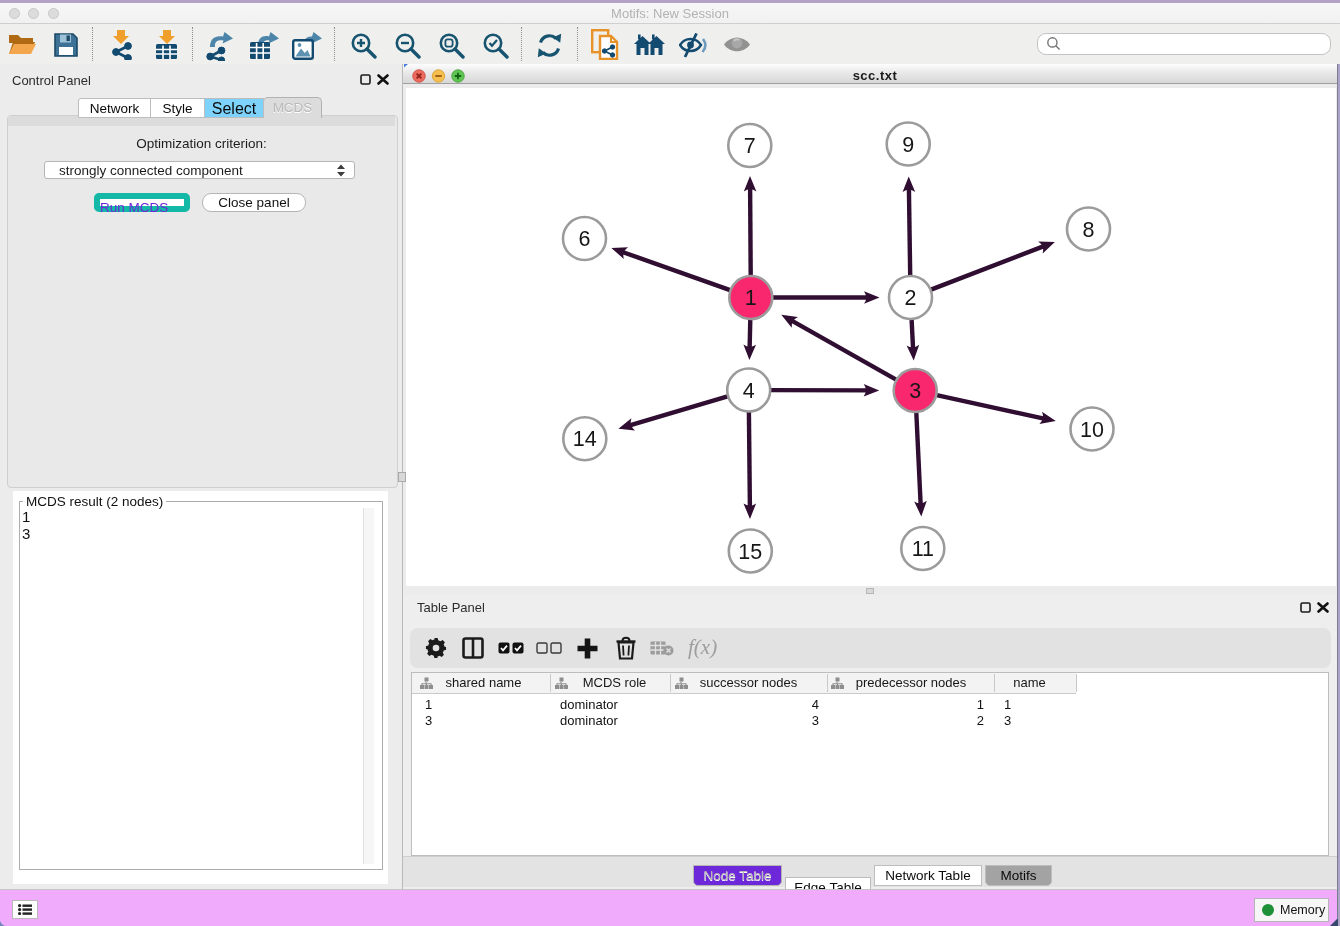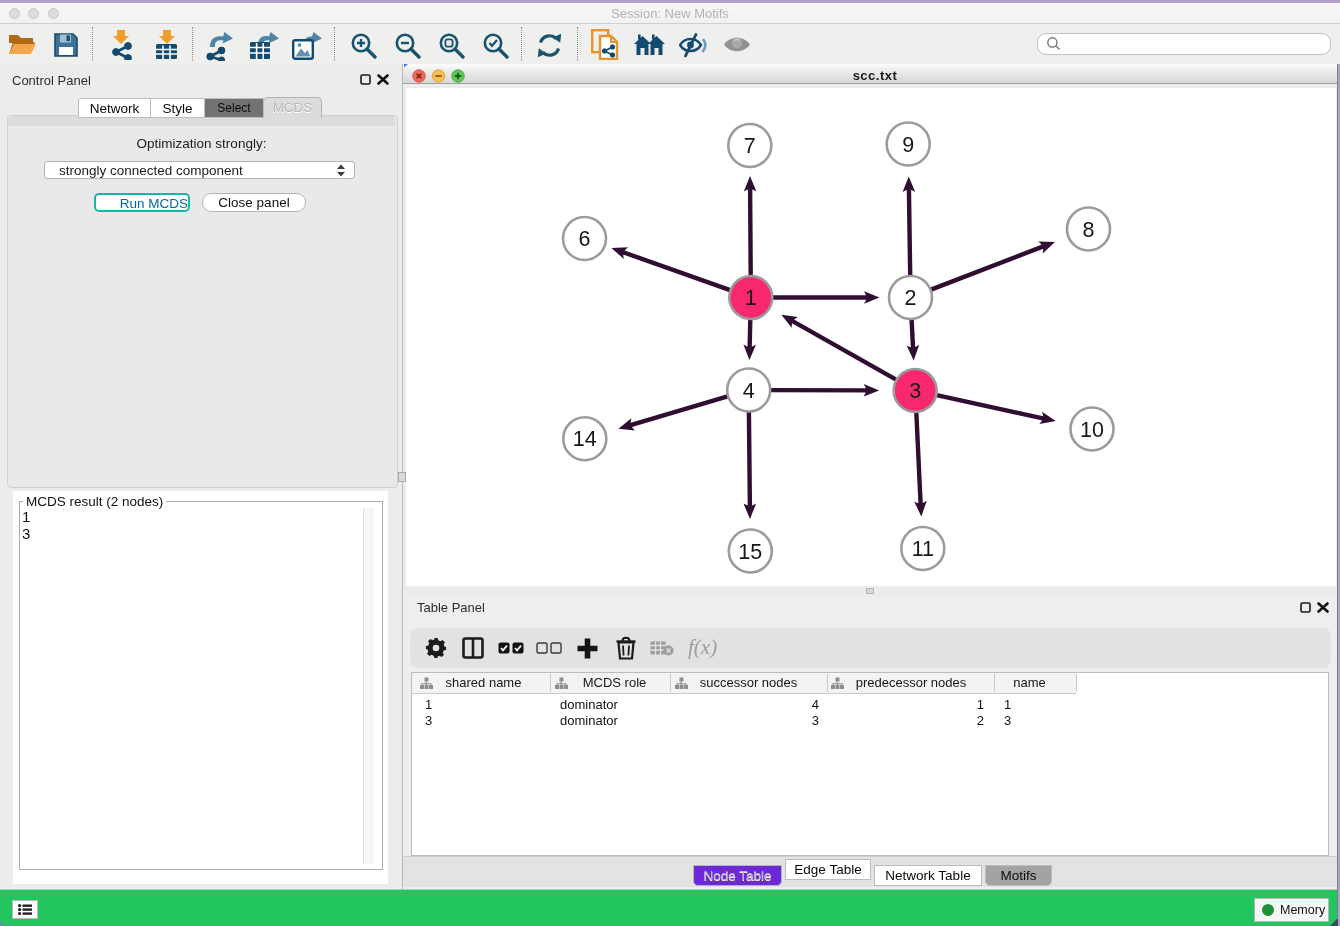--- a/index.html
+++ b/index.html
@@ -39,7 +39,7 @@
     <div class="tl-circ" style="left:9px;"></div>
     <div class="tl-circ" style="left:28px;"></div>
     <div class="tl-circ" style="left:48px;"></div>
-    <div id="wintitle">Session: New Motifs</div>
+    <div id="wintitle">Motifs: New Session</div>
   </div>
   <div class="abs" id="toolbar">
 

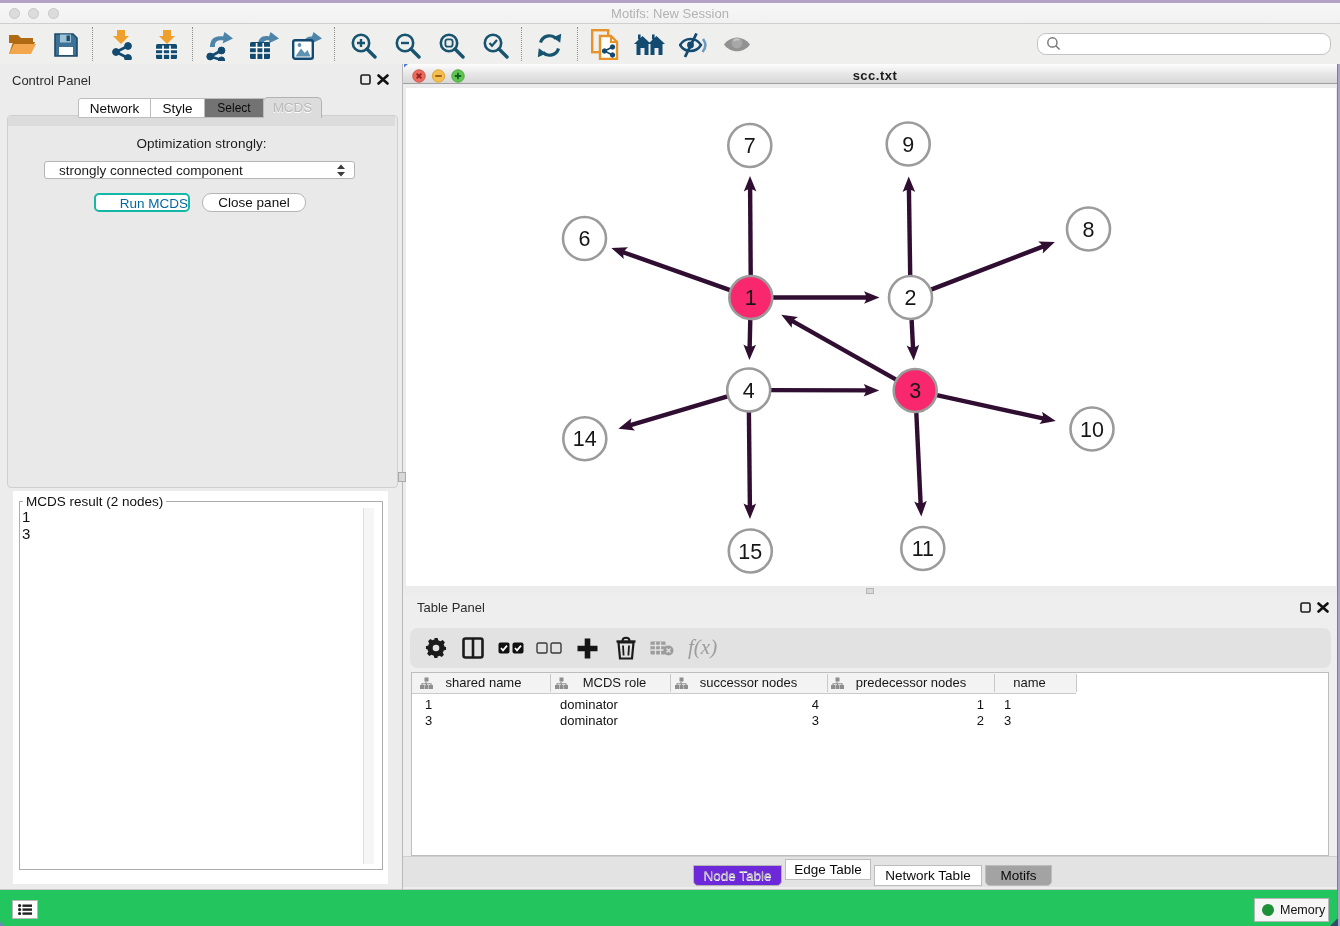--- a/index.html
+++ b/index.html
@@ -198,7 +198,7 @@
     <div style="position:absolute;left:263px;top:33px;width:59px;height:21px;background:#dcdcdc;border:1px solid #b2b2b2;border-bottom:none;border-radius:5px 5px 0 0;box-sizing:border-box;"></div>
     <div style="position:absolute;left:78px;top:34px;width:73px;height:20px;background:#fff;border:1px solid #bdbdbd;box-sizing:border-box;text-align:center;font-size:13.5px;line-height:19px;color:#0a0a0a;border-radius:3px 0 0 0;">Network</div>
     <div style="position:absolute;left:150px;top:34px;width:55px;height:20px;background:#fff;border:1px solid #bdbdbd;box-sizing:border-box;text-align:center;font-size:13.5px;line-height:19px;color:#0a0a0a;">Style</div>
-    <div style="position:absolute;left:204px;top:34px;width:60px;height:20px;background:#737373;border:1px solid #bdbdbd;box-sizing:border-box;text-align:center;font-size:12px;line-height:19px;color:#0a0a0a;">Select</div>
+    <div style="position:absolute;left:204px;top:34px;width:60px;height:20px;background:#7dd3fc;border:1px solid #bdbdbd;box-sizing:border-box;text-align:center;font-size:16px;line-height:19px;color:#0a0a0a;">Select</div>
     <div style="position:absolute;left:263px;top:34px;width:59px;height:20px;text-align:center;font-size:13.5px;line-height:19px;color:#b9b9b9;text-shadow:0 1px 0 #fff;">MCDS</div>
 
     <div style="position:absolute;left:0px;top:72px;width:403px;text-align:center;font-size:13.5px;color:#1c1c1c;">Optimization strongly:</div>

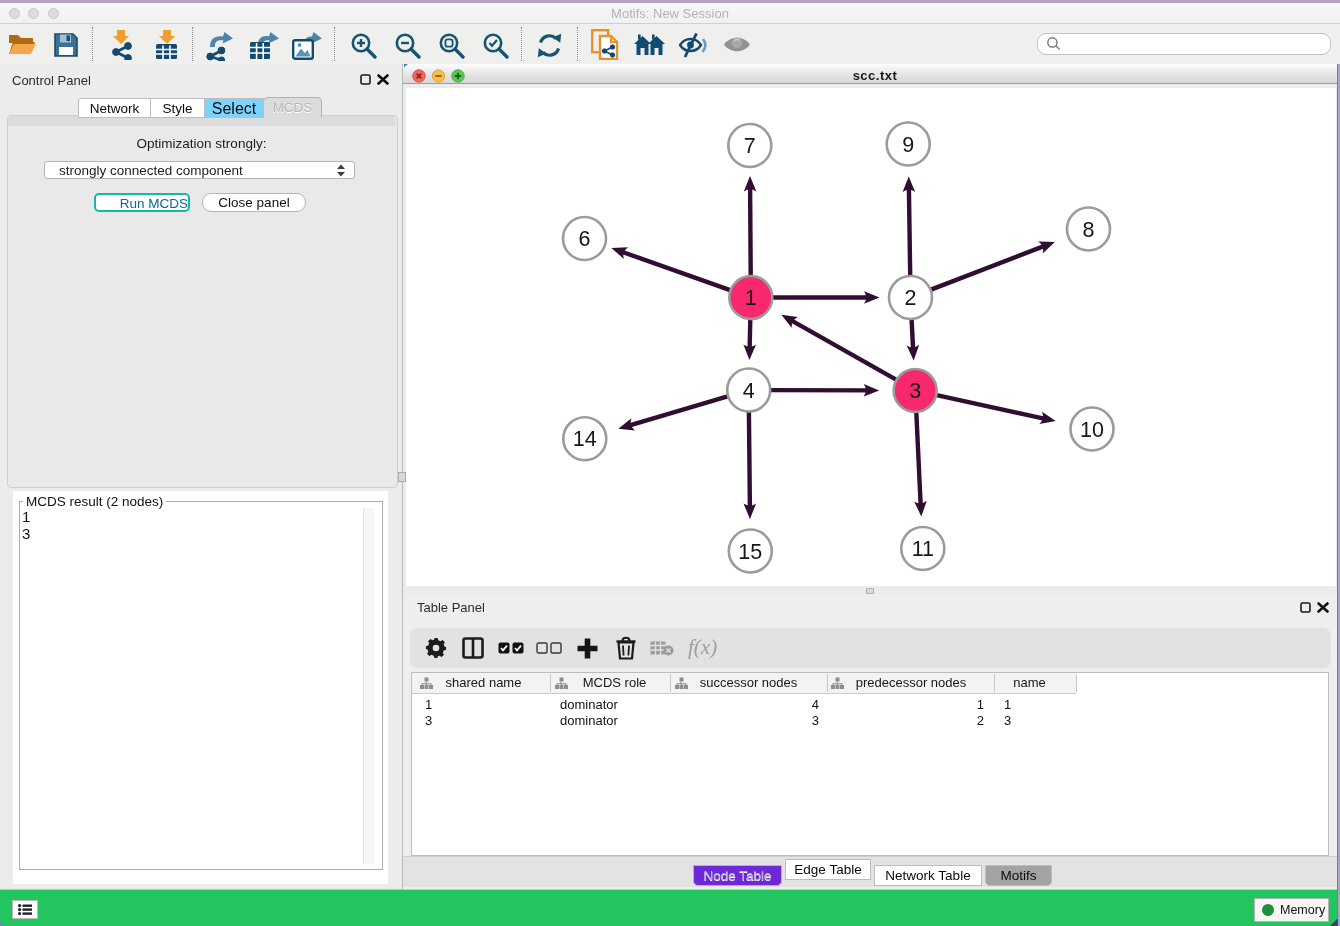--- a/index.html
+++ b/index.html
@@ -201,7 +201,7 @@
     <div style="position:absolute;left:204px;top:34px;width:60px;height:20px;background:#7dd3fc;border:1px solid #bdbdbd;box-sizing:border-box;text-align:center;font-size:16px;line-height:19px;color:#0a0a0a;">Select</div>
     <div style="position:absolute;left:263px;top:34px;width:59px;height:20px;text-align:center;font-size:13.5px;line-height:19px;color:#b9b9b9;text-shadow:0 1px 0 #fff;">MCDS</div>
 
-    <div style="position:absolute;left:0px;top:72px;width:403px;text-align:center;font-size:13.5px;color:#1c1c1c;">Optimization strongly:</div>
+    <div style="position:absolute;left:0px;top:72px;width:403px;text-align:center;font-size:13.5px;color:#1c1c1c;">Optimization criterion:</div>
     <div style="position:absolute;left:44px;top:97px;width:311px;height:18px;background:#fff;border:1px solid #b5b5b5;border-radius:3px;font-size:13.5px;line-height:17px;color:#1c1c1c;padding-left:14px;box-sizing:border-box;">strongly connected component
       <svg style="position:absolute;right:7px;top:1px;" width="12" height="15" viewBox="0 0 12 15">
         <path d="M2 6 L6 1.6 L10 6 Z M2 9 L6 13.4 L10 9 Z" fill="#3c3c3c"></path>

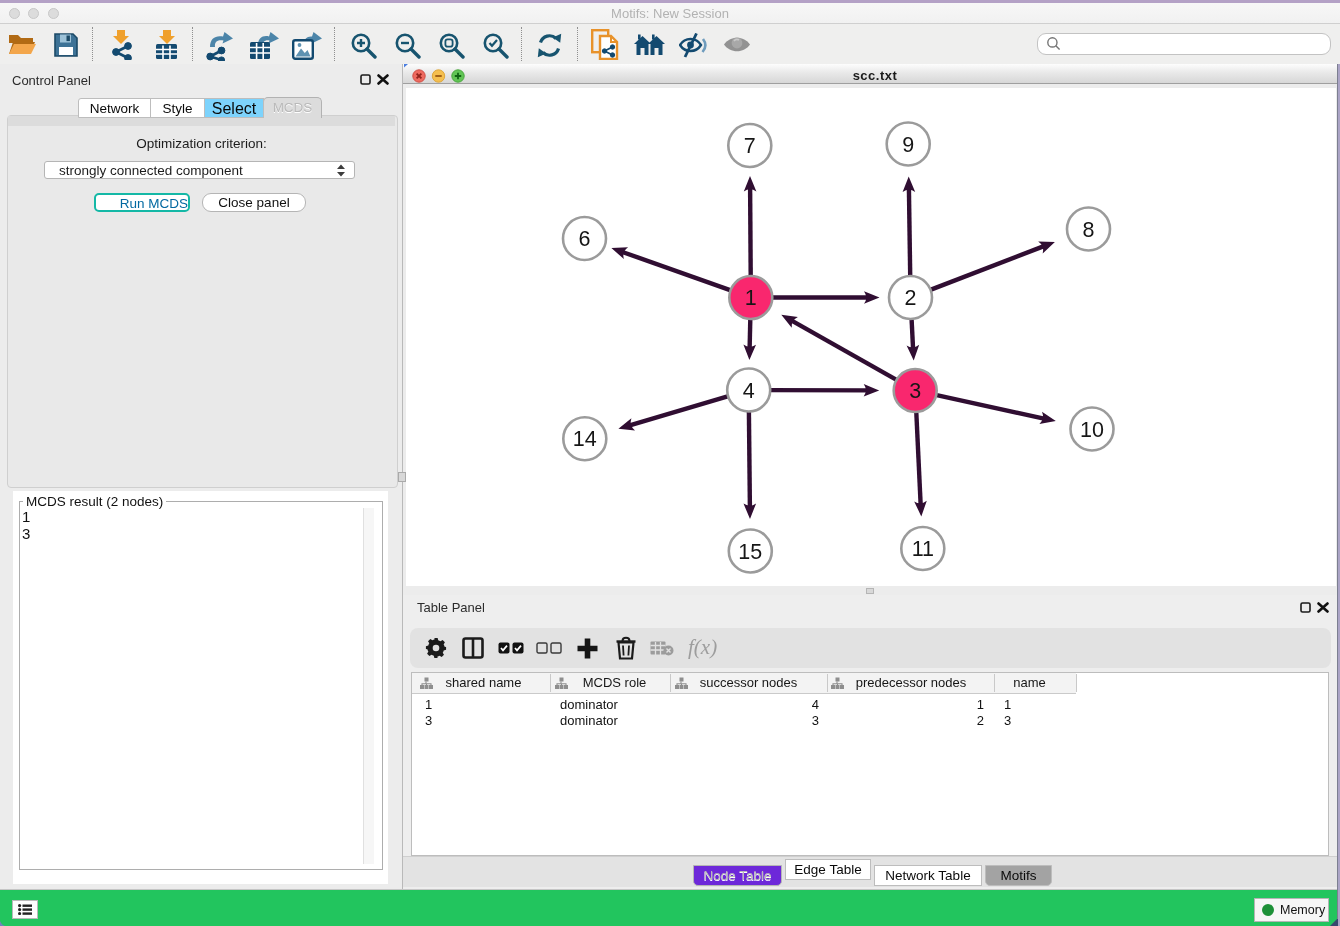--- a/index.html
+++ b/index.html
@@ -207,7 +207,7 @@
         <path d="M2 6 L6 1.6 L10 6 Z M2 9 L6 13.4 L10 9 Z" fill="#3c3c3c"></path>
       </svg>
     </div>
-    <div style="position:absolute;left:94px;top:129px;width:96px;height:19px;background:#fff;border:2px solid #14b8a6;border-radius:5px;text-align:right;font-size:13.5px;line-height:18px;color:#0369a1;box-sizing:border-box;">Run MCDS</div>
+    <div style="position:absolute;left:94px;top:129px;width:96px;height:19px;background:#fff;border:6px solid #14b8a6;border-radius:5px;text-align:left;font-size:13.5px;line-height:18px;color:#6d28d9;box-sizing:border-box;">Run MCDS</div>
     <div style="position:absolute;left:202px;top:129px;width:104px;height:19px;background:#fff;border:1px solid #b5b5b5;border-radius:9px;text-align:center;font-size:13.5px;line-height:18px;color:#111;box-sizing:border-box;">Close panel</div>
 
     <div style="position:absolute;left:13px;top:427px;width:375px;height:393px;background:#fff;"></div>

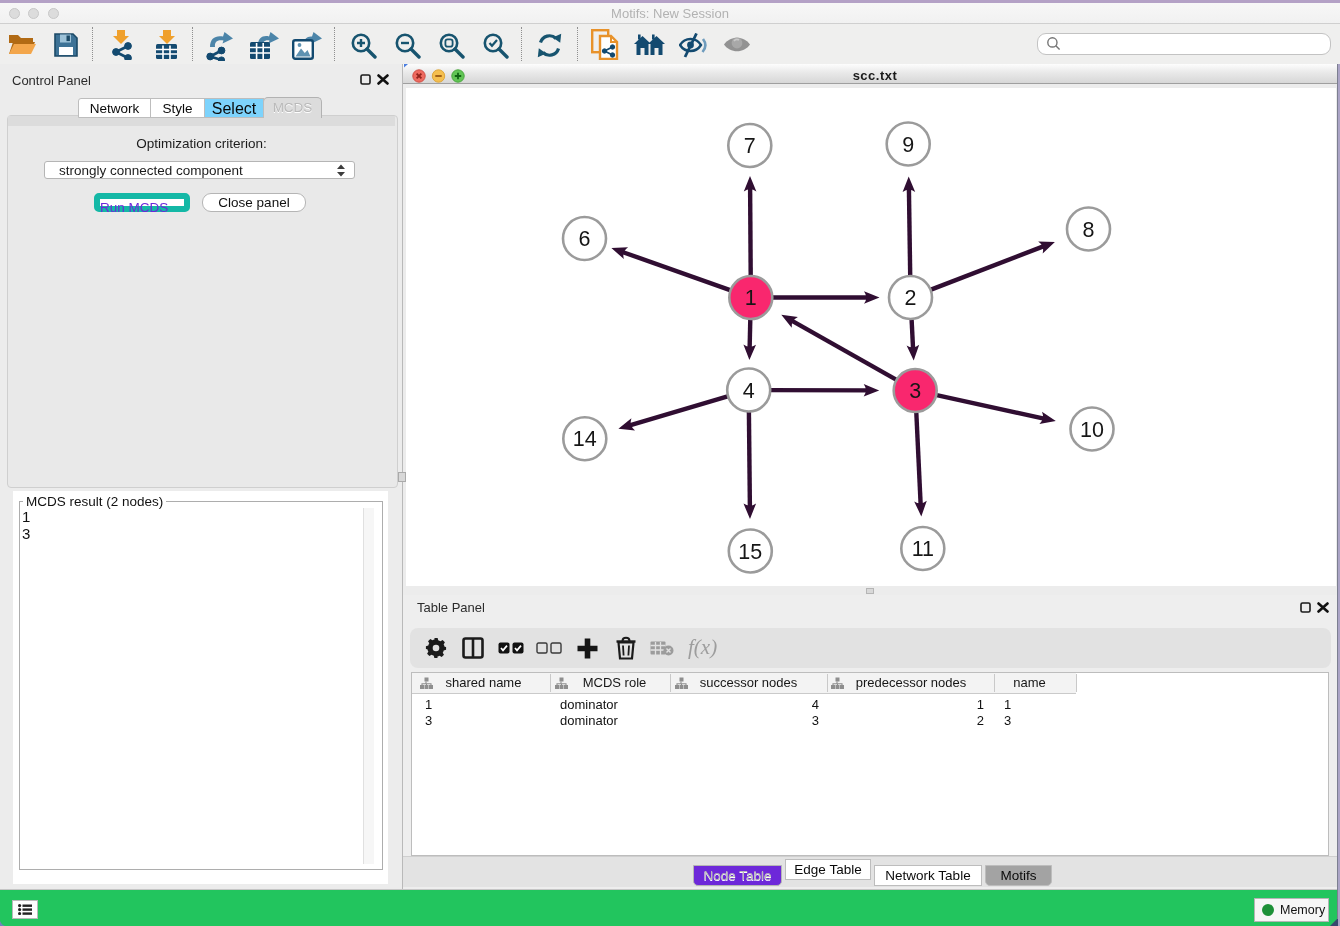--- a/index.html
+++ b/index.html
@@ -418,7 +418,7 @@
 
     <div style="position:absolute;left:0px;top:261px;width:935px;height:31px;background:#e3e3e3;border-top:1px solid #cfcfcf;box-sizing:border-box;"></div>
     <div style="position:absolute;left:290px;top:270px;width:89px;height:21px;background:#6d28d9;border:1px solid #b5b5b5;border-radius:0 0 5px 5px;box-sizing:border-box;text-align:center;font-size:13.5px;line-height:19px;color:#b9b9b9;text-shadow:0 1px 0 #fff;">Node Table</div>
-    <div style="position:absolute;left:382px;top:264px;width:86px;height:21px;background:#fff;border:1px solid #bdbdbd;box-sizing:border-box;text-align:center;font-size:13.5px;line-height:19px;color:#0a0a0a;">Edge Table</div>
+    <div style="position:absolute;left:382px;top:282px;width:86px;height:21px;background:#fff;border:1px solid #bdbdbd;box-sizing:border-box;text-align:center;font-size:13.5px;line-height:19px;color:#0a0a0a;">Edge Table</div>
     <div style="position:absolute;left:471px;top:270px;width:108px;height:21px;background:#fff;border:1px solid #bdbdbd;box-sizing:border-box;text-align:center;font-size:13.5px;line-height:19px;color:#0a0a0a;">Network Table</div>
     <div style="position:absolute;left:582px;top:270px;width:67px;height:21px;background:#a3a3a3;border:1px solid #bdbdbd;border-radius:0 0 5px 5px;box-sizing:border-box;text-align:center;font-size:13.5px;line-height:19px;color:#0a0a0a;">Motifs</div>
   </div>

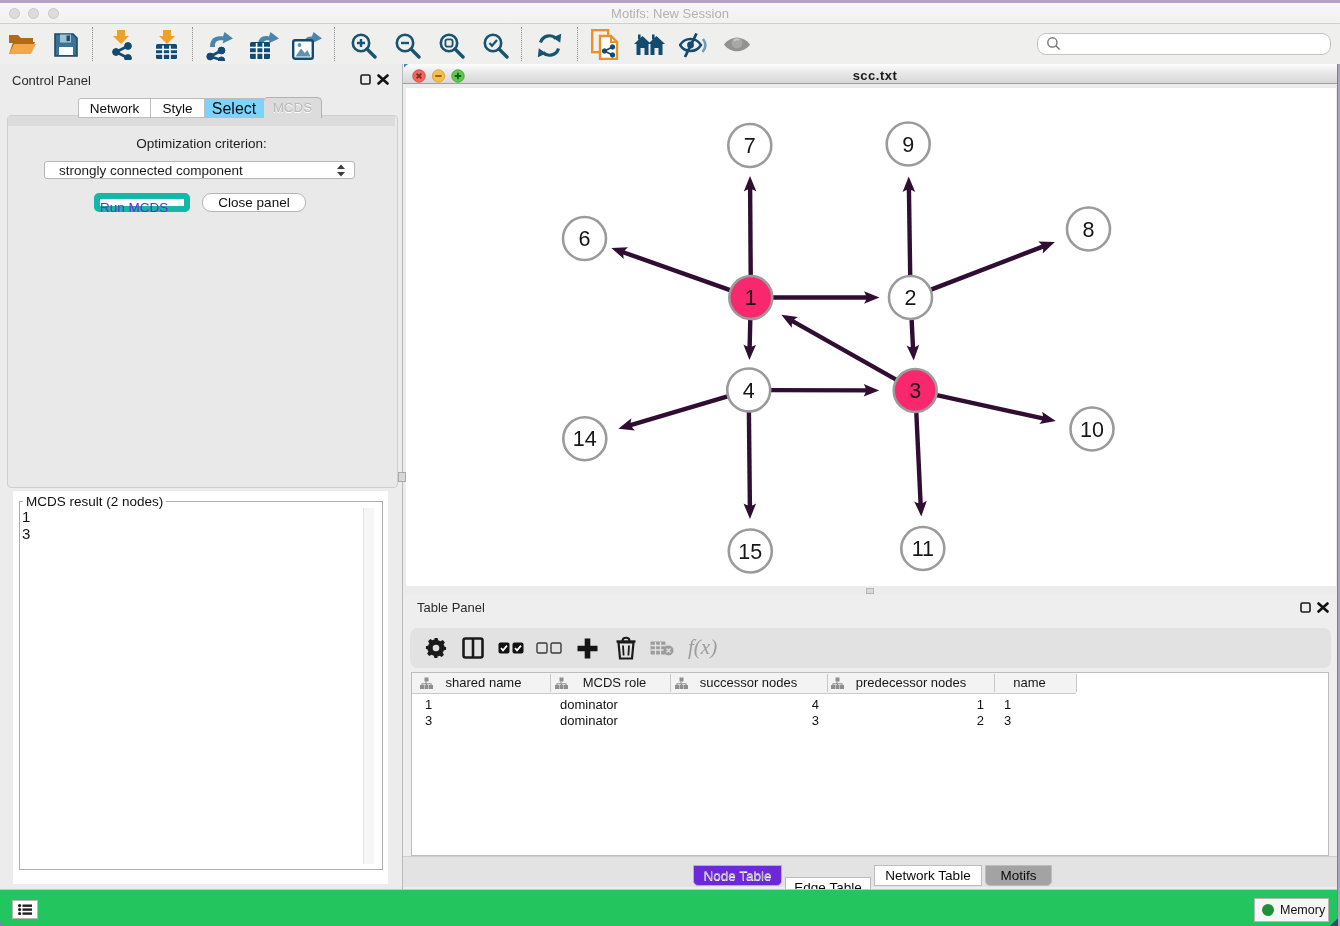--- a/index.html
+++ b/index.html
@@ -27,7 +27,7 @@
   
   #tablepanel{left:403px;top:595px;width:935px;height:294px;background:#eeeeee;}
   
-  #statusbar{left:0;top:889px;width:1340px;height:37px;background:#22c55e;border-top:1px solid #c5c5c5;box-sizing:border-box;}
+  #statusbar{left:0;top:889px;width:1340px;height:37px;background:#f0abfc;border-top:1px solid #c5c5c5;box-sizing:border-box;}
   .ic{position:absolute;top:31px;}
   .hier{position:absolute;top:4px;}
   .hdivider{position:absolute;top:1px;width:1px;height:18px;background:#c9c9c9;}

